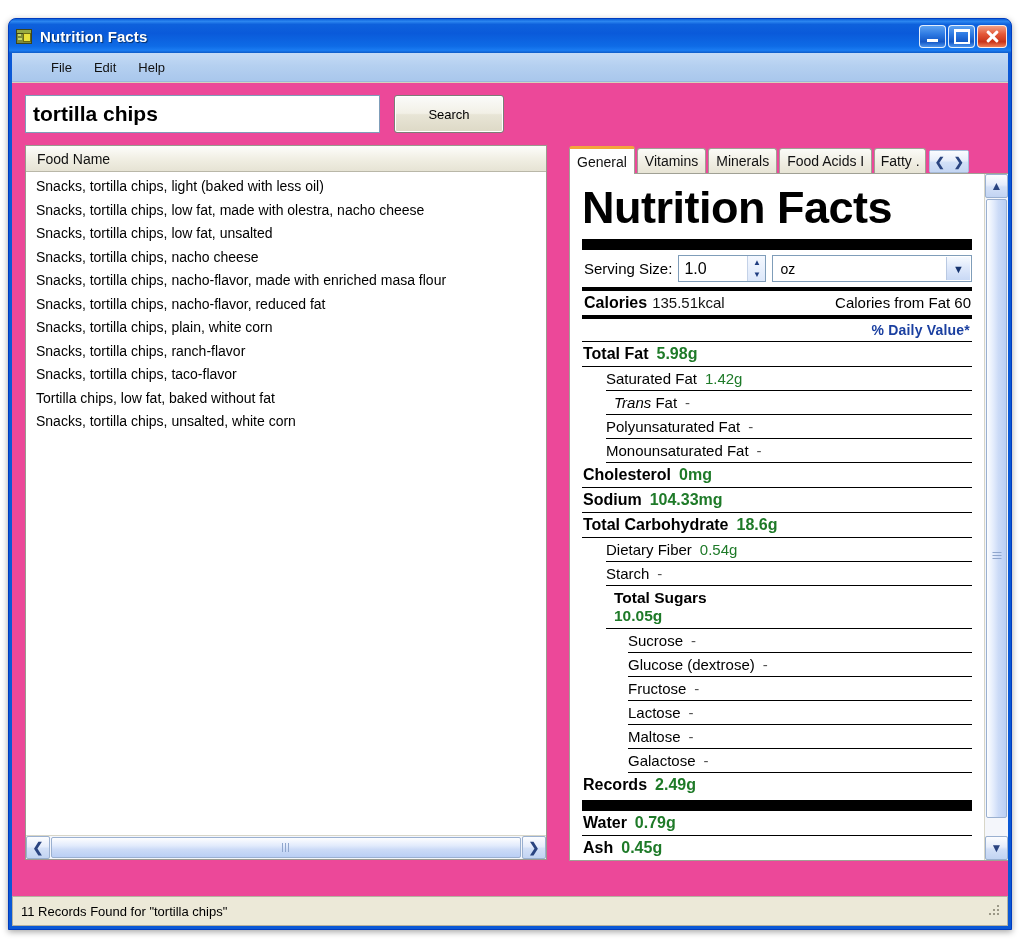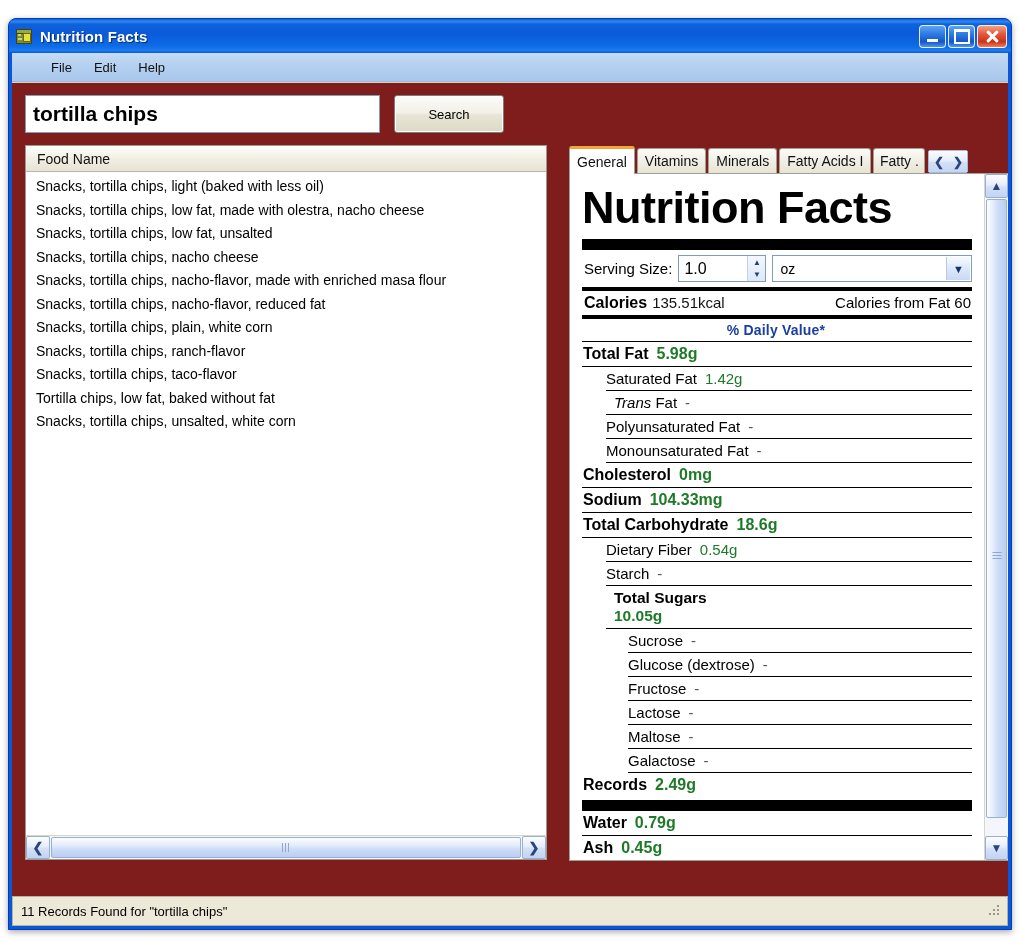--- a/index.html
+++ b/index.html
@@ -90,7 +90,7 @@
   
   #client {
     flex: 1 1 auto;
-    background: #7f1d1d;
+    background: #ec4899;
     margin: 0 3px 0 3px;
     position: relative;
     border-top: 1px solid #d6d2bd;

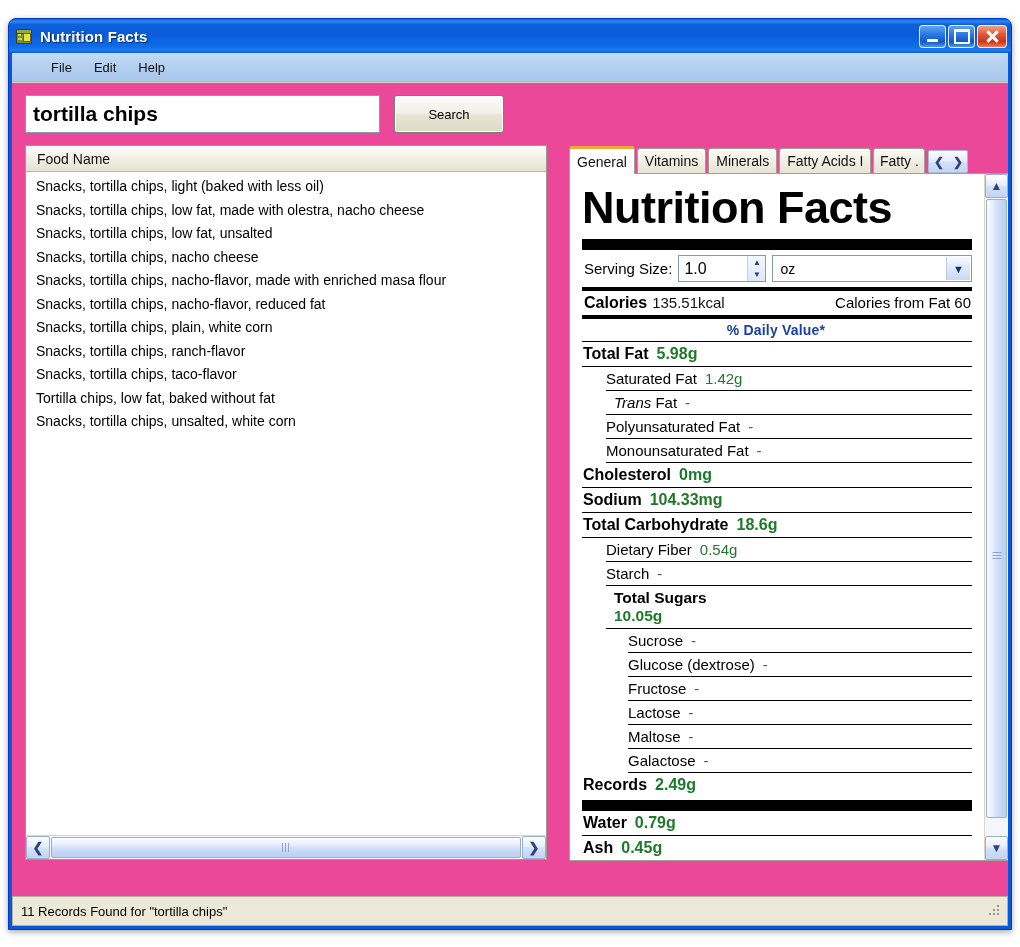--- a/index.html
+++ b/index.html
@@ -378,7 +378,7 @@
         <div class="tab active">General</div>
         <div class="tab">Vitamins</div>
         <div class="tab">Minerals</div>
-        <div class="tab">Fatty Acids I</div>
+        <div class="tab">Food Acids I</div>
         <div class="tab clipped">Fatty .</div>
         <div id="tabnav">
           <div id="tabnavbox">

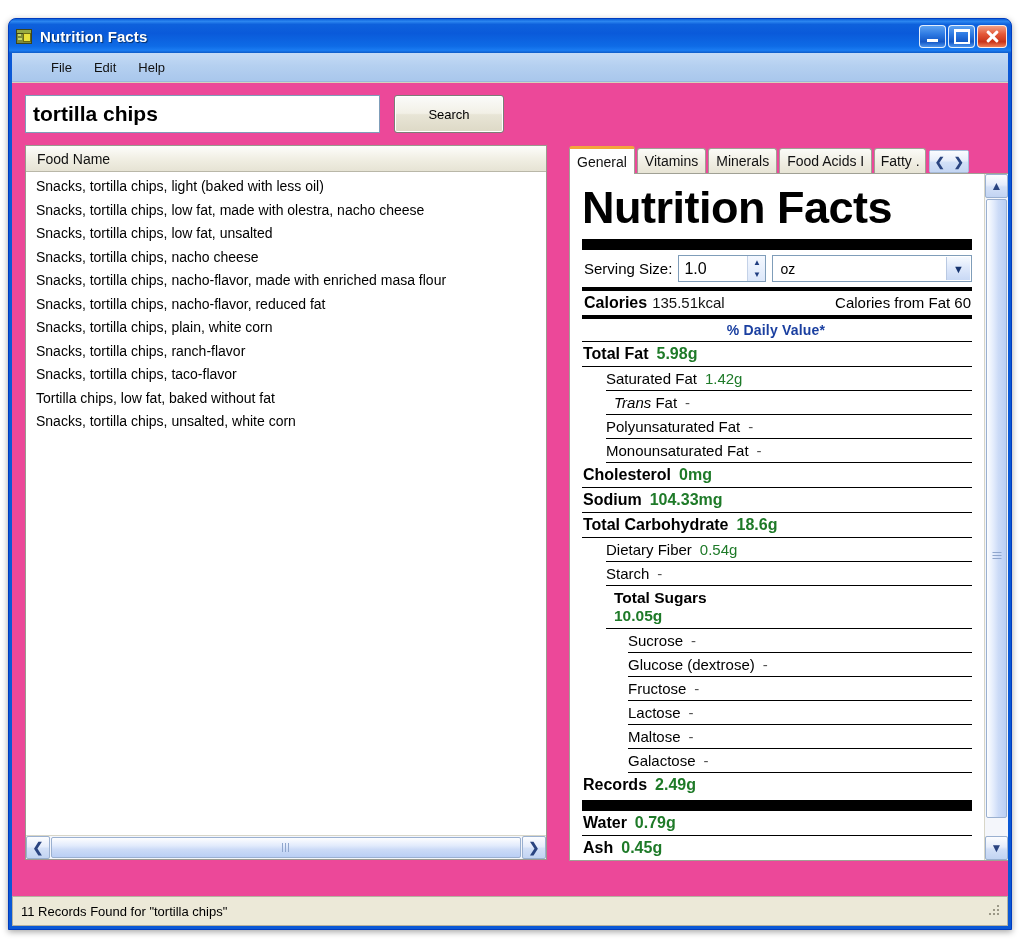--- a/index.html
+++ b/index.html
@@ -278,7 +278,7 @@
   .calrow b { font-size:16px; }
   .cal-left .val { color:#111; margin-left:5px; }
   .dvrow {
-    text-align:center; color:#1A3FA0; font-weight:bold; font-size:14px;
+    text-align:right; color:#1A3FA0; font-weight:bold; font-size:14px;
     padding: 3px 2px 3px 0; letter-spacing:0.2px;
   }
 

